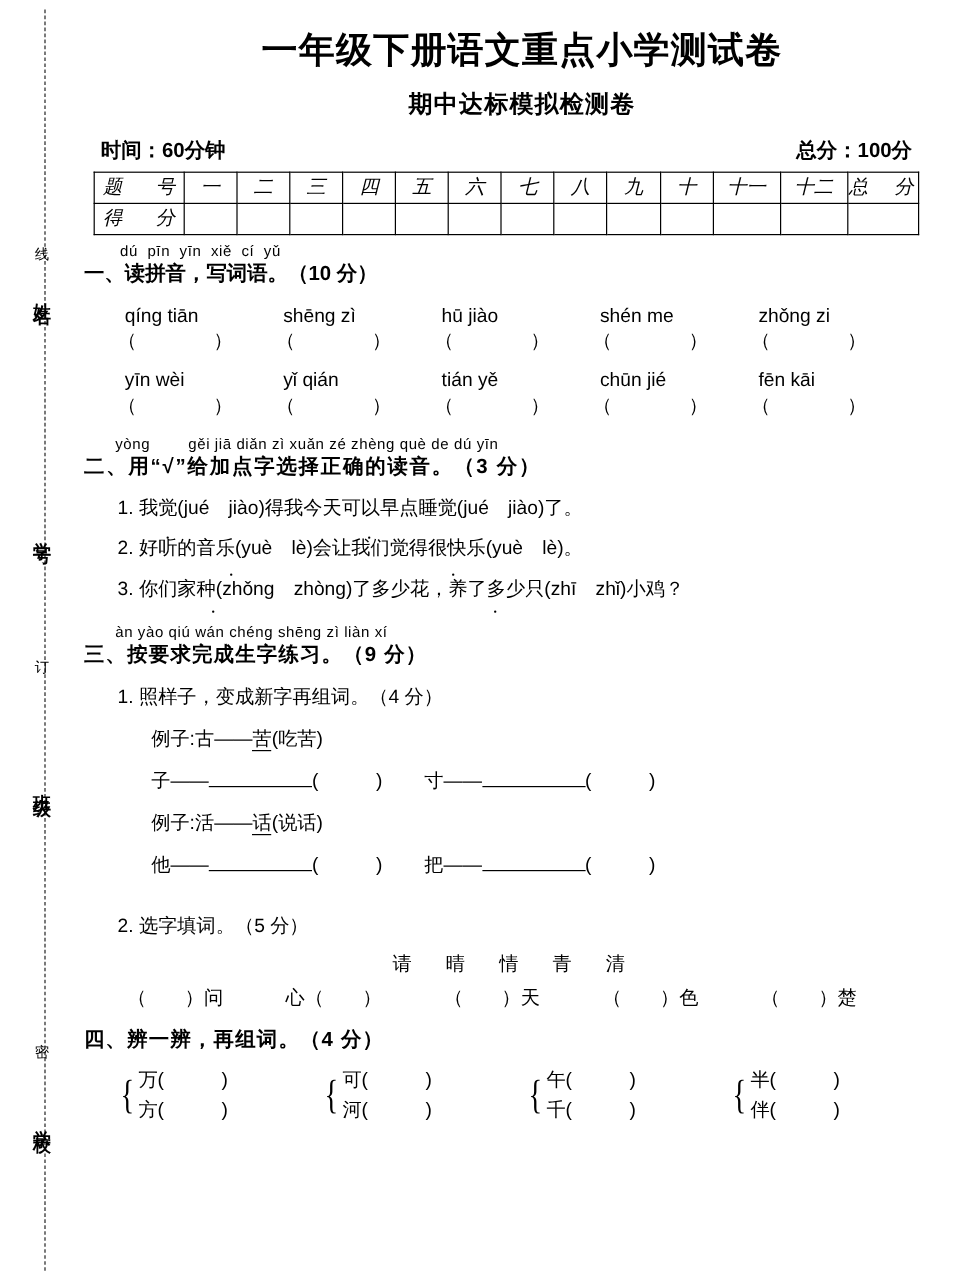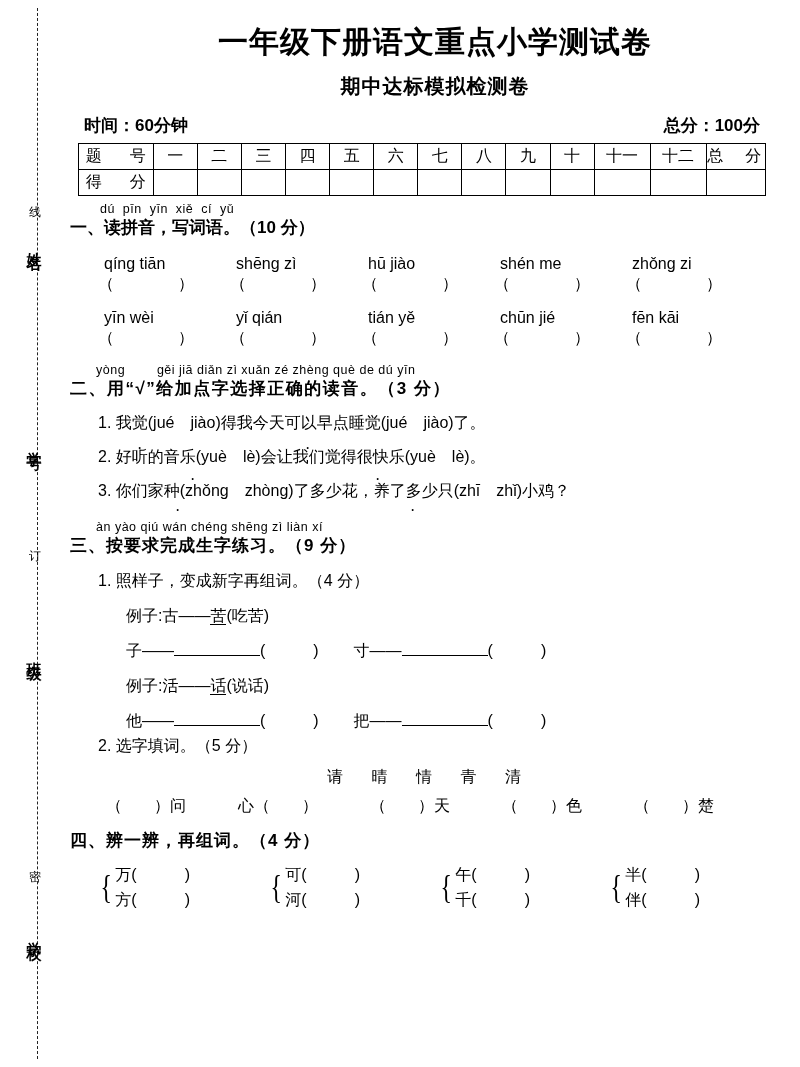--- a/index.html
+++ b/index.html
@@ -83,6 +83,7 @@
     text-align:center;
     height:25px;
     padding:0;
+    font-style:italic;
   }
   table.score td.lbl { width:72px; letter-spacing:6px; padding-left:6px;}
   table.score td.n { width:48px; }

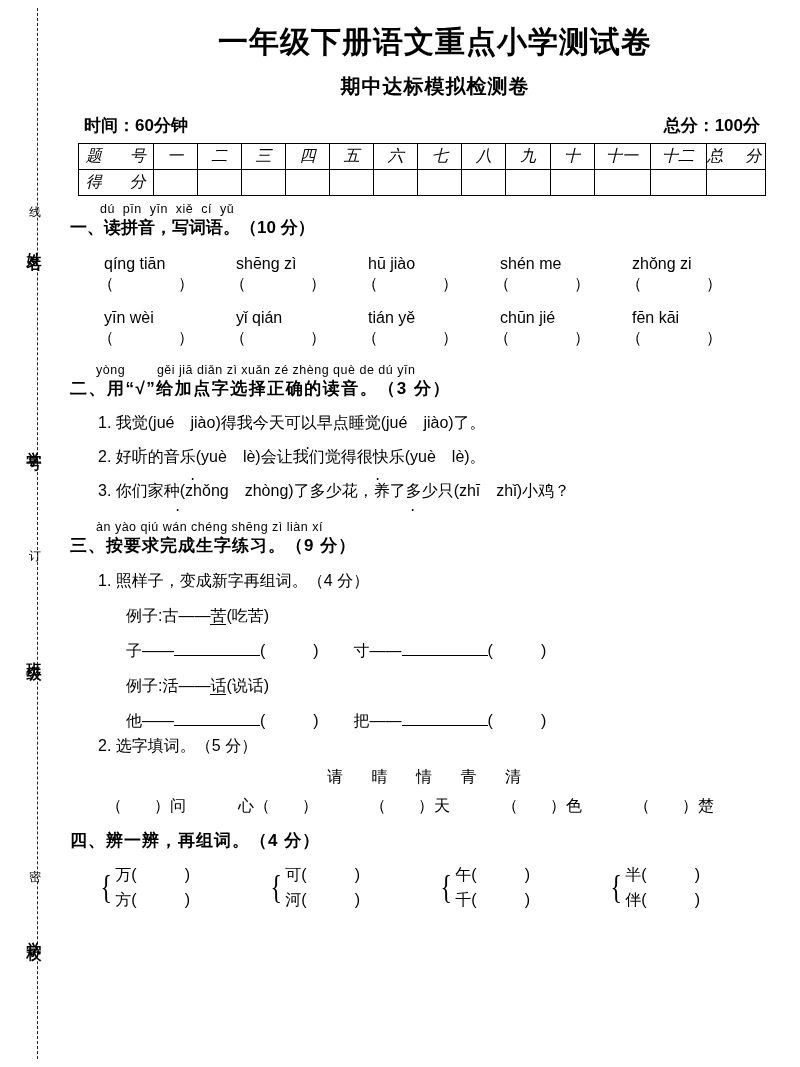--- a/index.html
+++ b/index.html
@@ -300,7 +300,7 @@
         <span>把——</span><span class="blank-s"></span>(　　　)
       </div>
 
-      <div class="para indent1" style="margin-top:4px;">2. 选字填词。（5 分）</div>
+      <div class="para indent1" style="margin-top:30px;">2. 选字填词。（5 分）</div>
       <div class="center-chars" style="margin-top:10px;">请 晴 情 青 清</div>
 
       <div class="row-brackets" style="margin-top:8px; padding-left:36px;">

